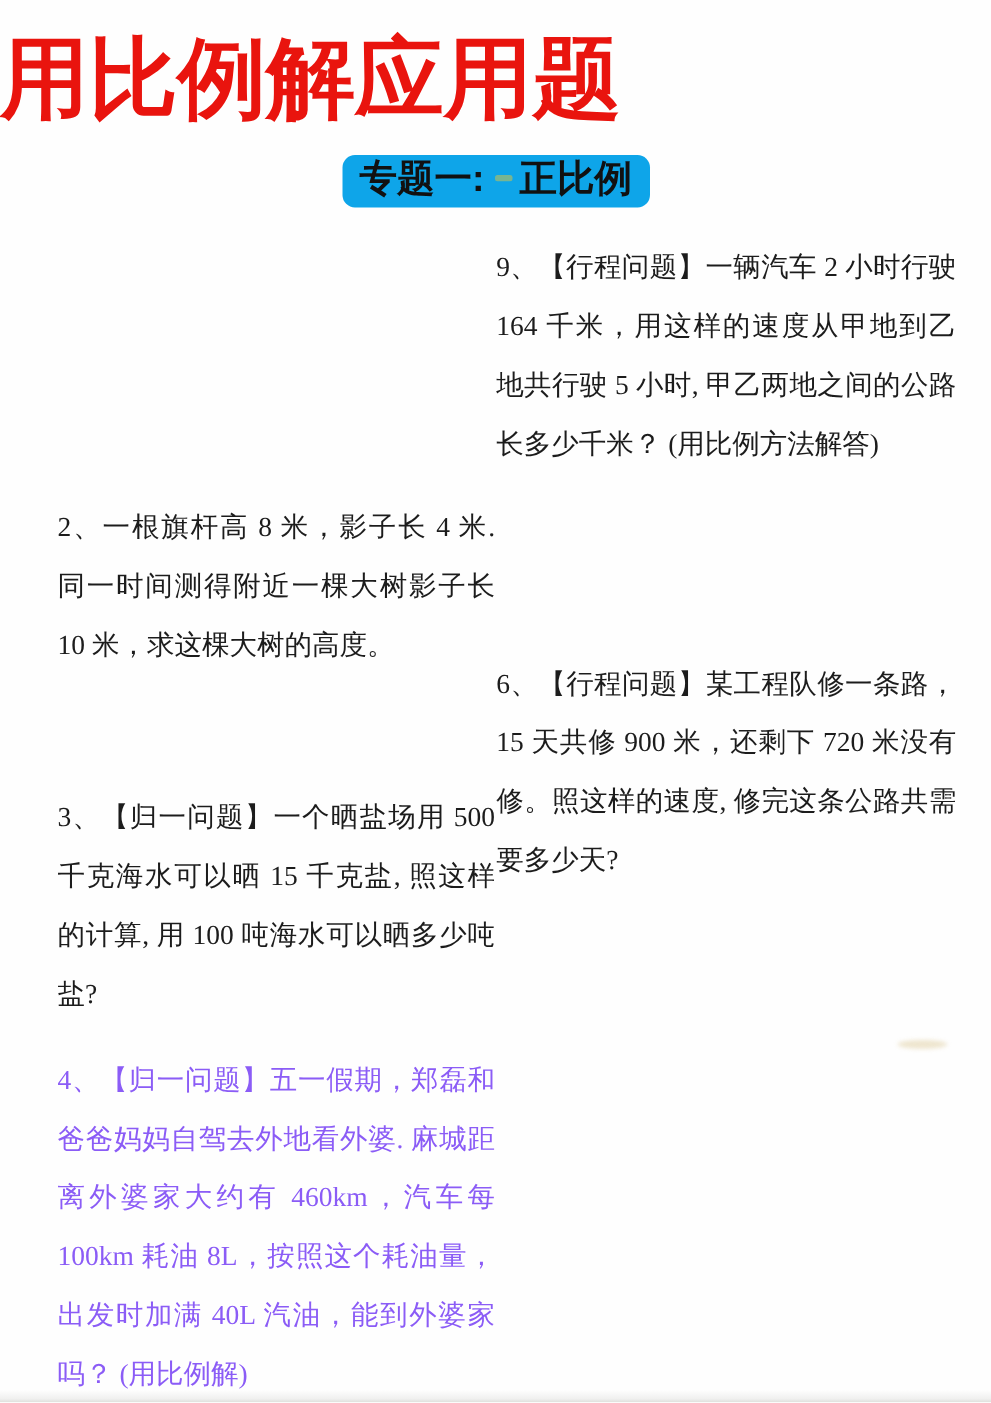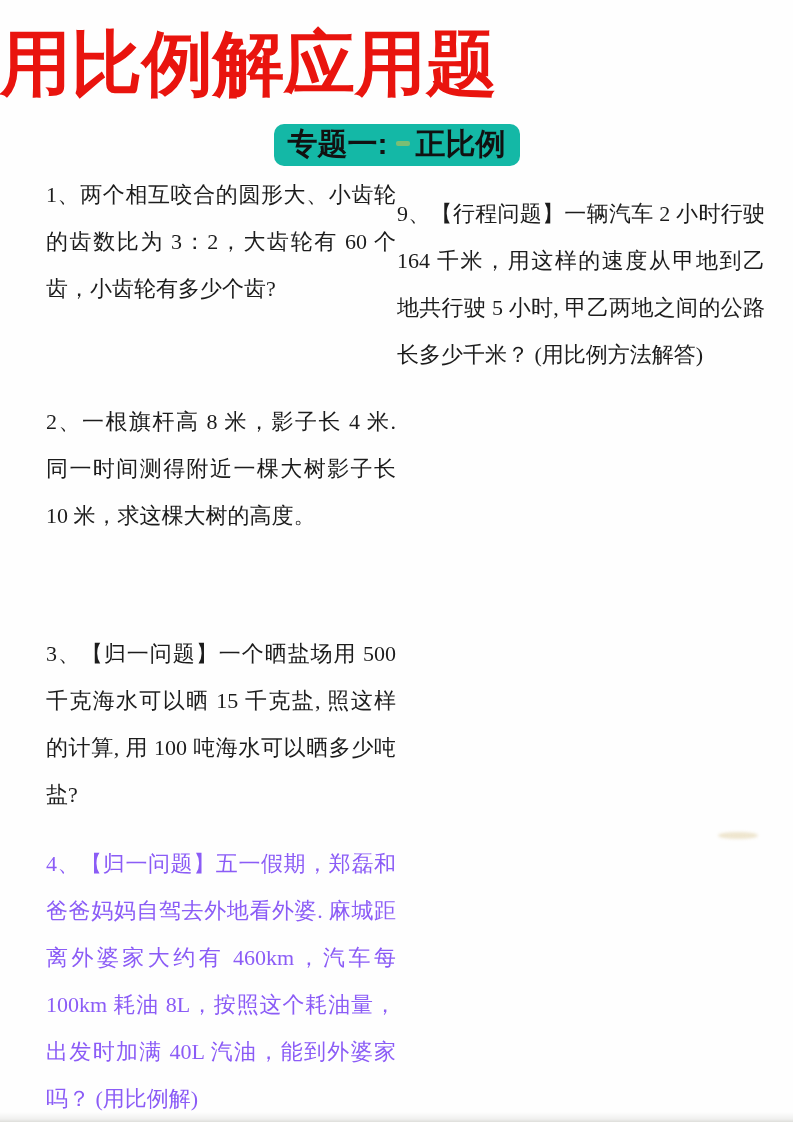--- a/index.html
+++ b/index.html
@@ -103,7 +103,7 @@
   <div class="title" style="color: rgb(233, 20, 14);">用比例解应用题</div>
 
   <div class="badge-row">
-    <span class="topic-badge" style="background-color: #14b8a6;"><span>专题一:</span><span class="gap-dash"></span><span>正比例</span></span>
+    <span class="topic-badge" style="background-color: #0ea5e9;"><span>专题一:</span><span class="gap-dash"></span><span>正比例</span></span>
   </div>
 
   <div class="problem p1" style="color: rgb(28, 28, 28);">1、两个相互咬合的圆形大、小齿轮的齿数比为 3：2，大齿轮有 60 个齿，小齿轮有多少个齿?</div>

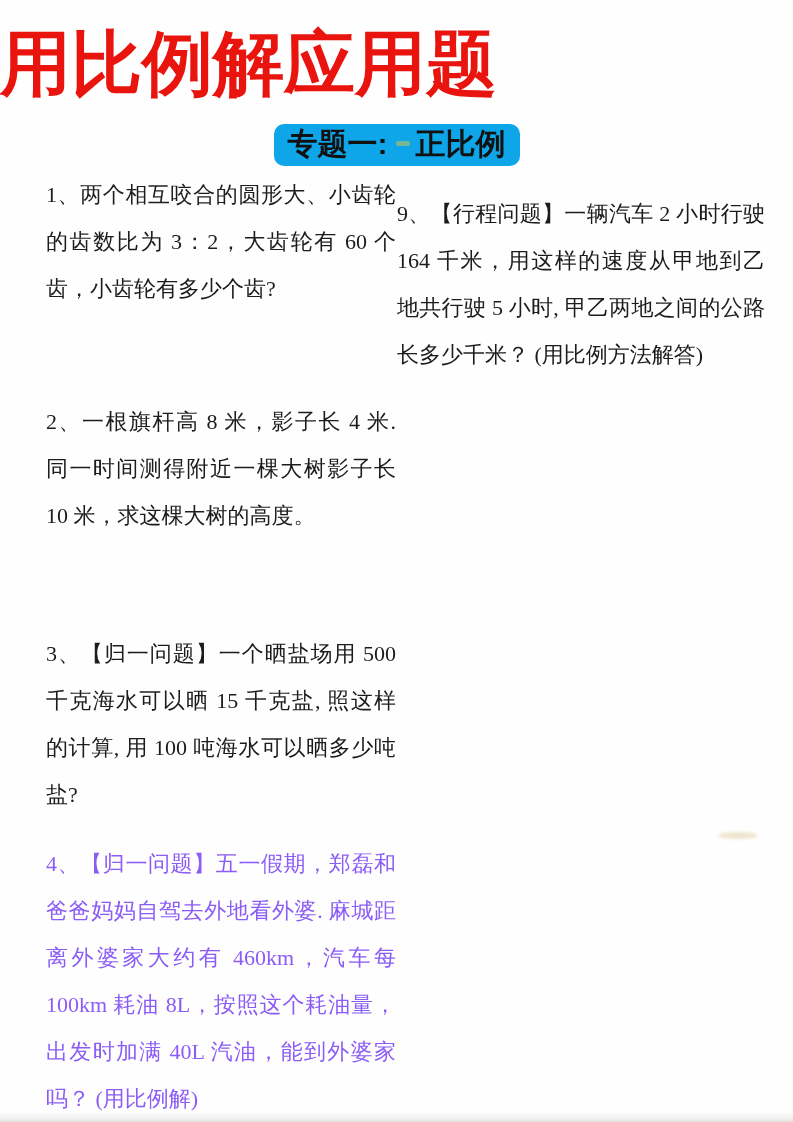--- a/index.html
+++ b/index.html
@@ -106,7 +106,6 @@
     <span class="topic-badge" style="background-color: #0ea5e9;"><span>专题一:</span><span class="gap-dash"></span><span>正比例</span></span>
   </div>
 
-  <div class="problem p1" style="color: rgb(28, 28, 28);">1、两个相互咬合的圆形大、小齿轮的齿数比为 3：2，大齿轮有 60 个齿，小齿轮有多少个齿?</div>
 
   <div class="problem p2" style="color: rgb(28, 28, 28);">2、一根旗杆高 8 米，影子长 4 米. 同一时间测得附近一棵大树影子长 10 米，求这棵大树的高度。</div>
 

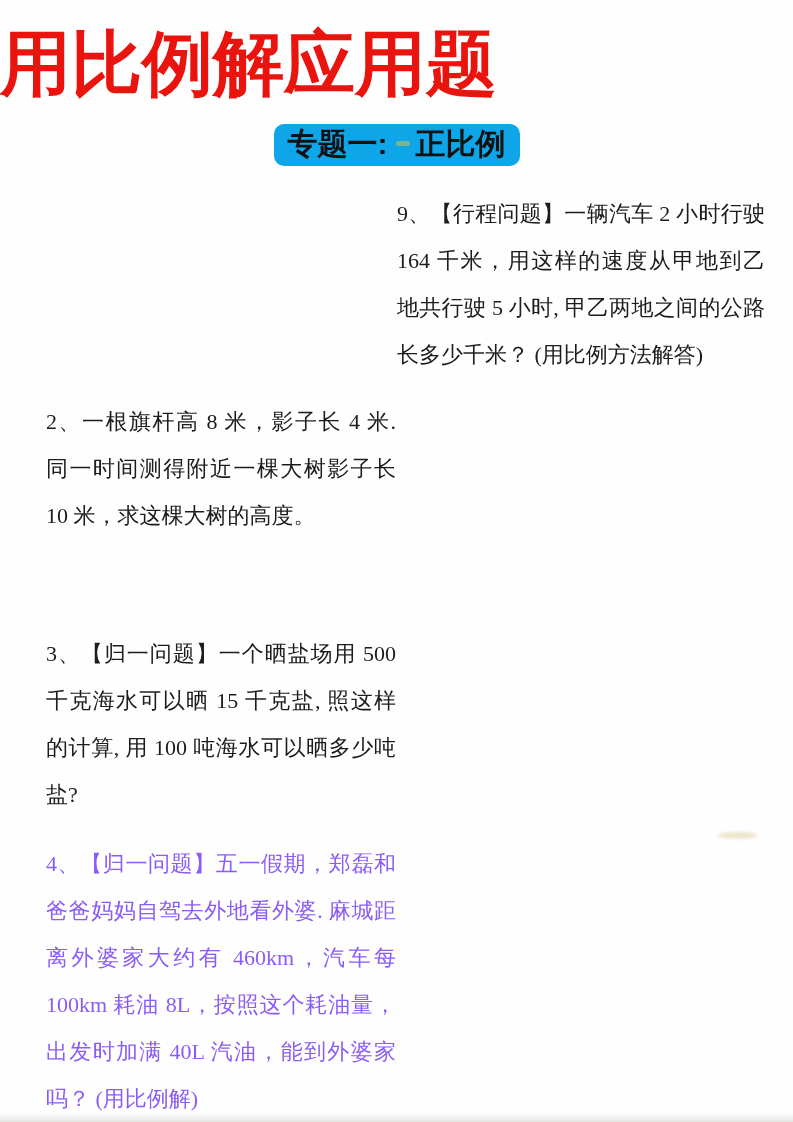--- a/index.html
+++ b/index.html
@@ -115,6 +115,7 @@
 
   <div class="problem p5" style="color: rgb(28, 28, 28);">9、【行程问题】一辆汽车 2 小时行驶 164 千米，用这样的速度从甲地到乙地共行驶 5 小时, 甲乙两地之间的公路长多少千米？ (用比例方法解答)</div>
 
+  <div class="problem p6" style="color: rgb(28, 28, 28);">6、【行程问题】某工程队修一条路，15 天共修 900 米，还剩下 720 米没有修。照这样的速度, 修完这条公路共需要多少天?</div>
 
   <div class="smudge"></div>
   <div class="bottom-edge"></div>

